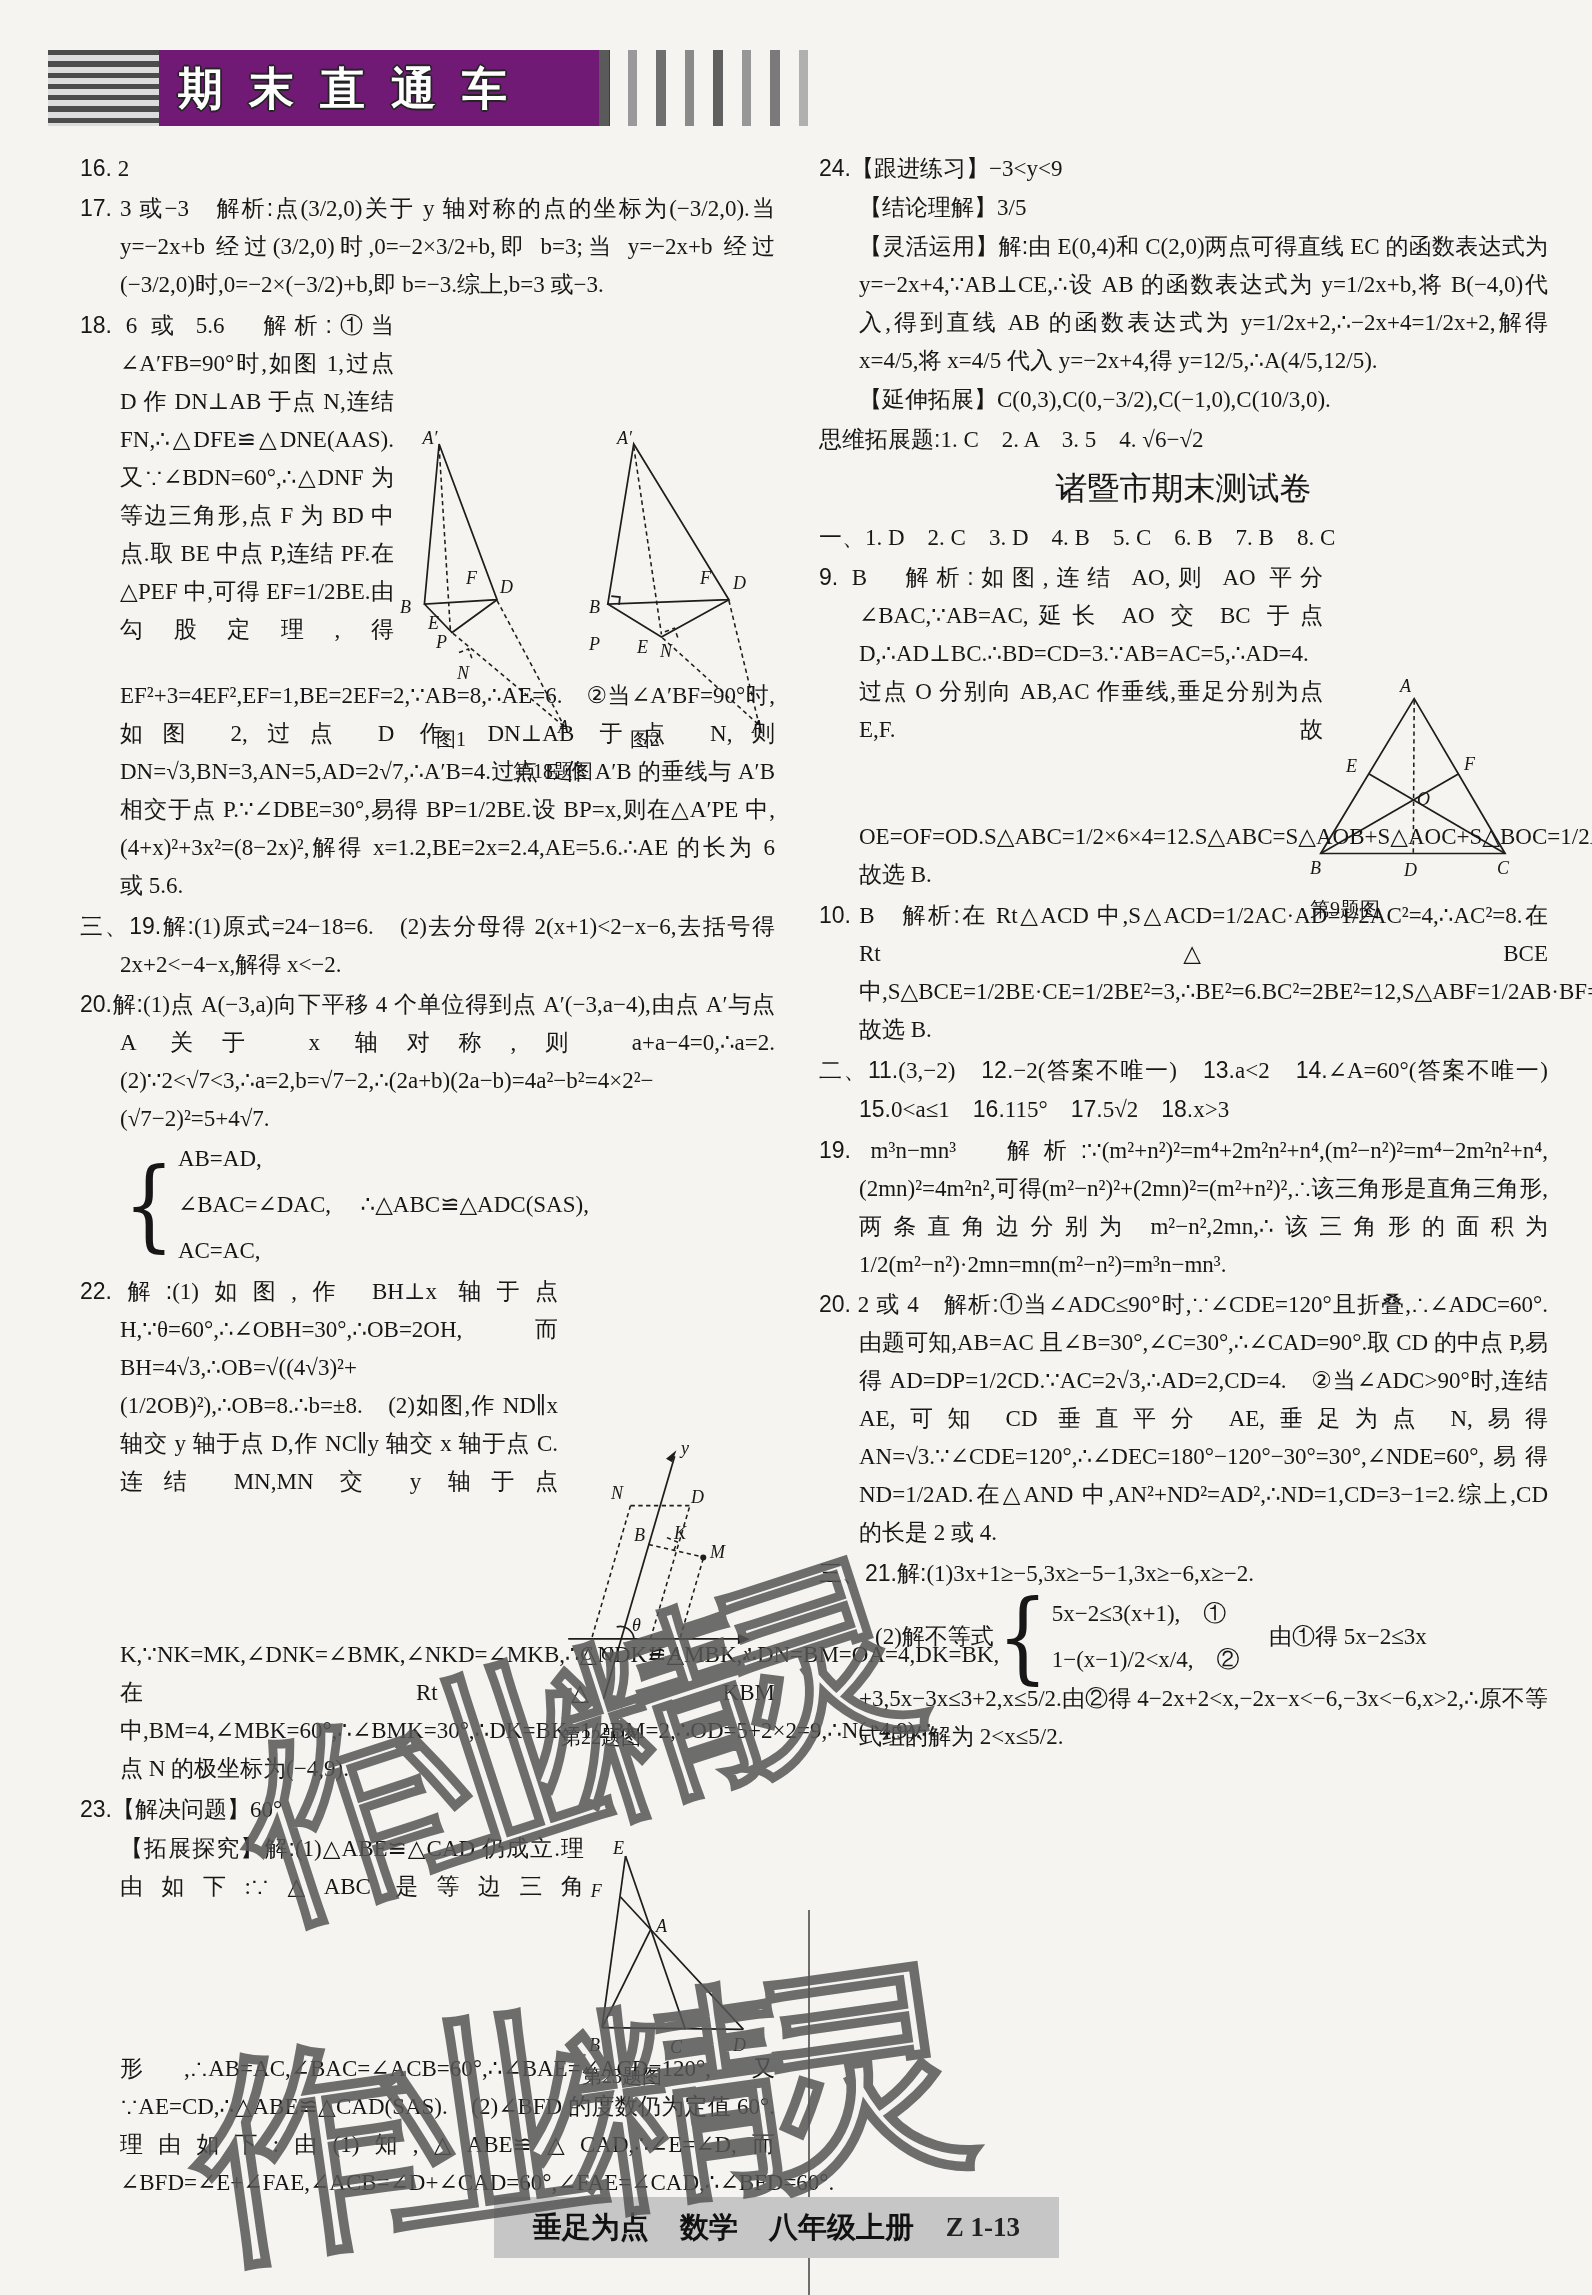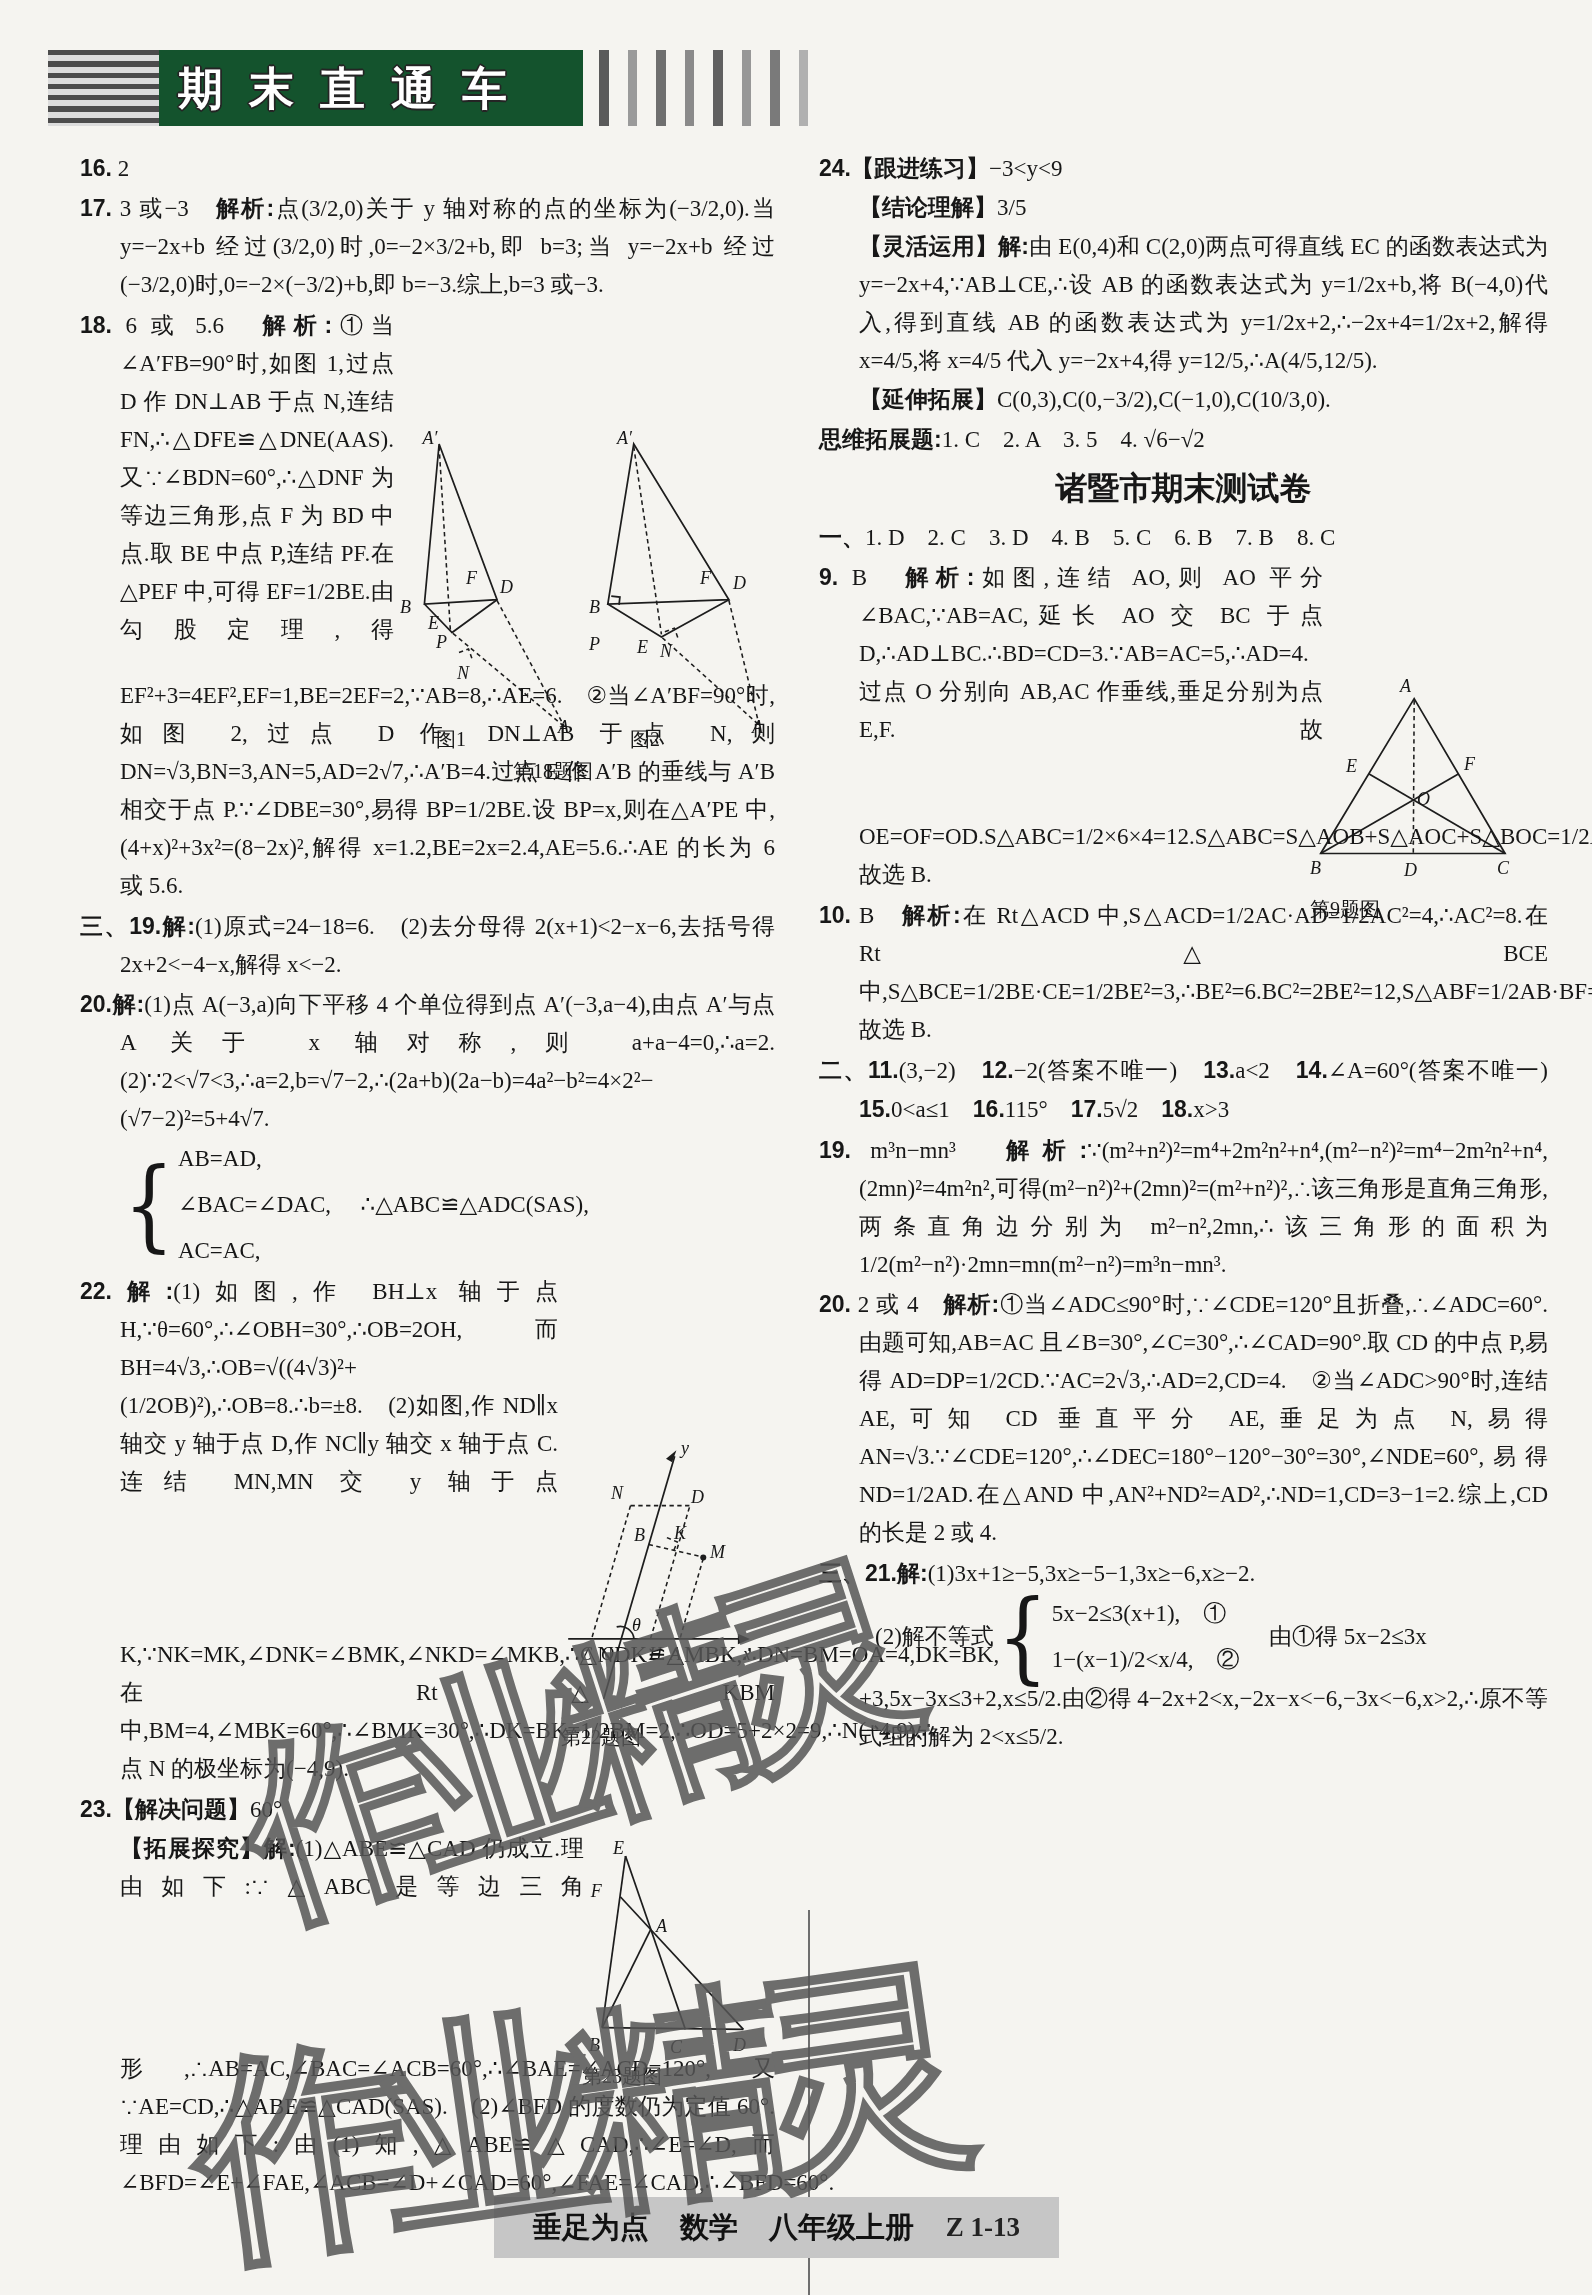--- a/index.html
+++ b/index.html
@@ -11,7 +11,8 @@
   
   #banner{
     position:absolute;left:48px;top:50px;width:535px;height:76px;
-    background:#14532d;
+    background:#701a75;
+    padding-left:27px;
   }
   #banner-stripes{
     position:absolute;left:0;top:0;width:111px;height:76px;

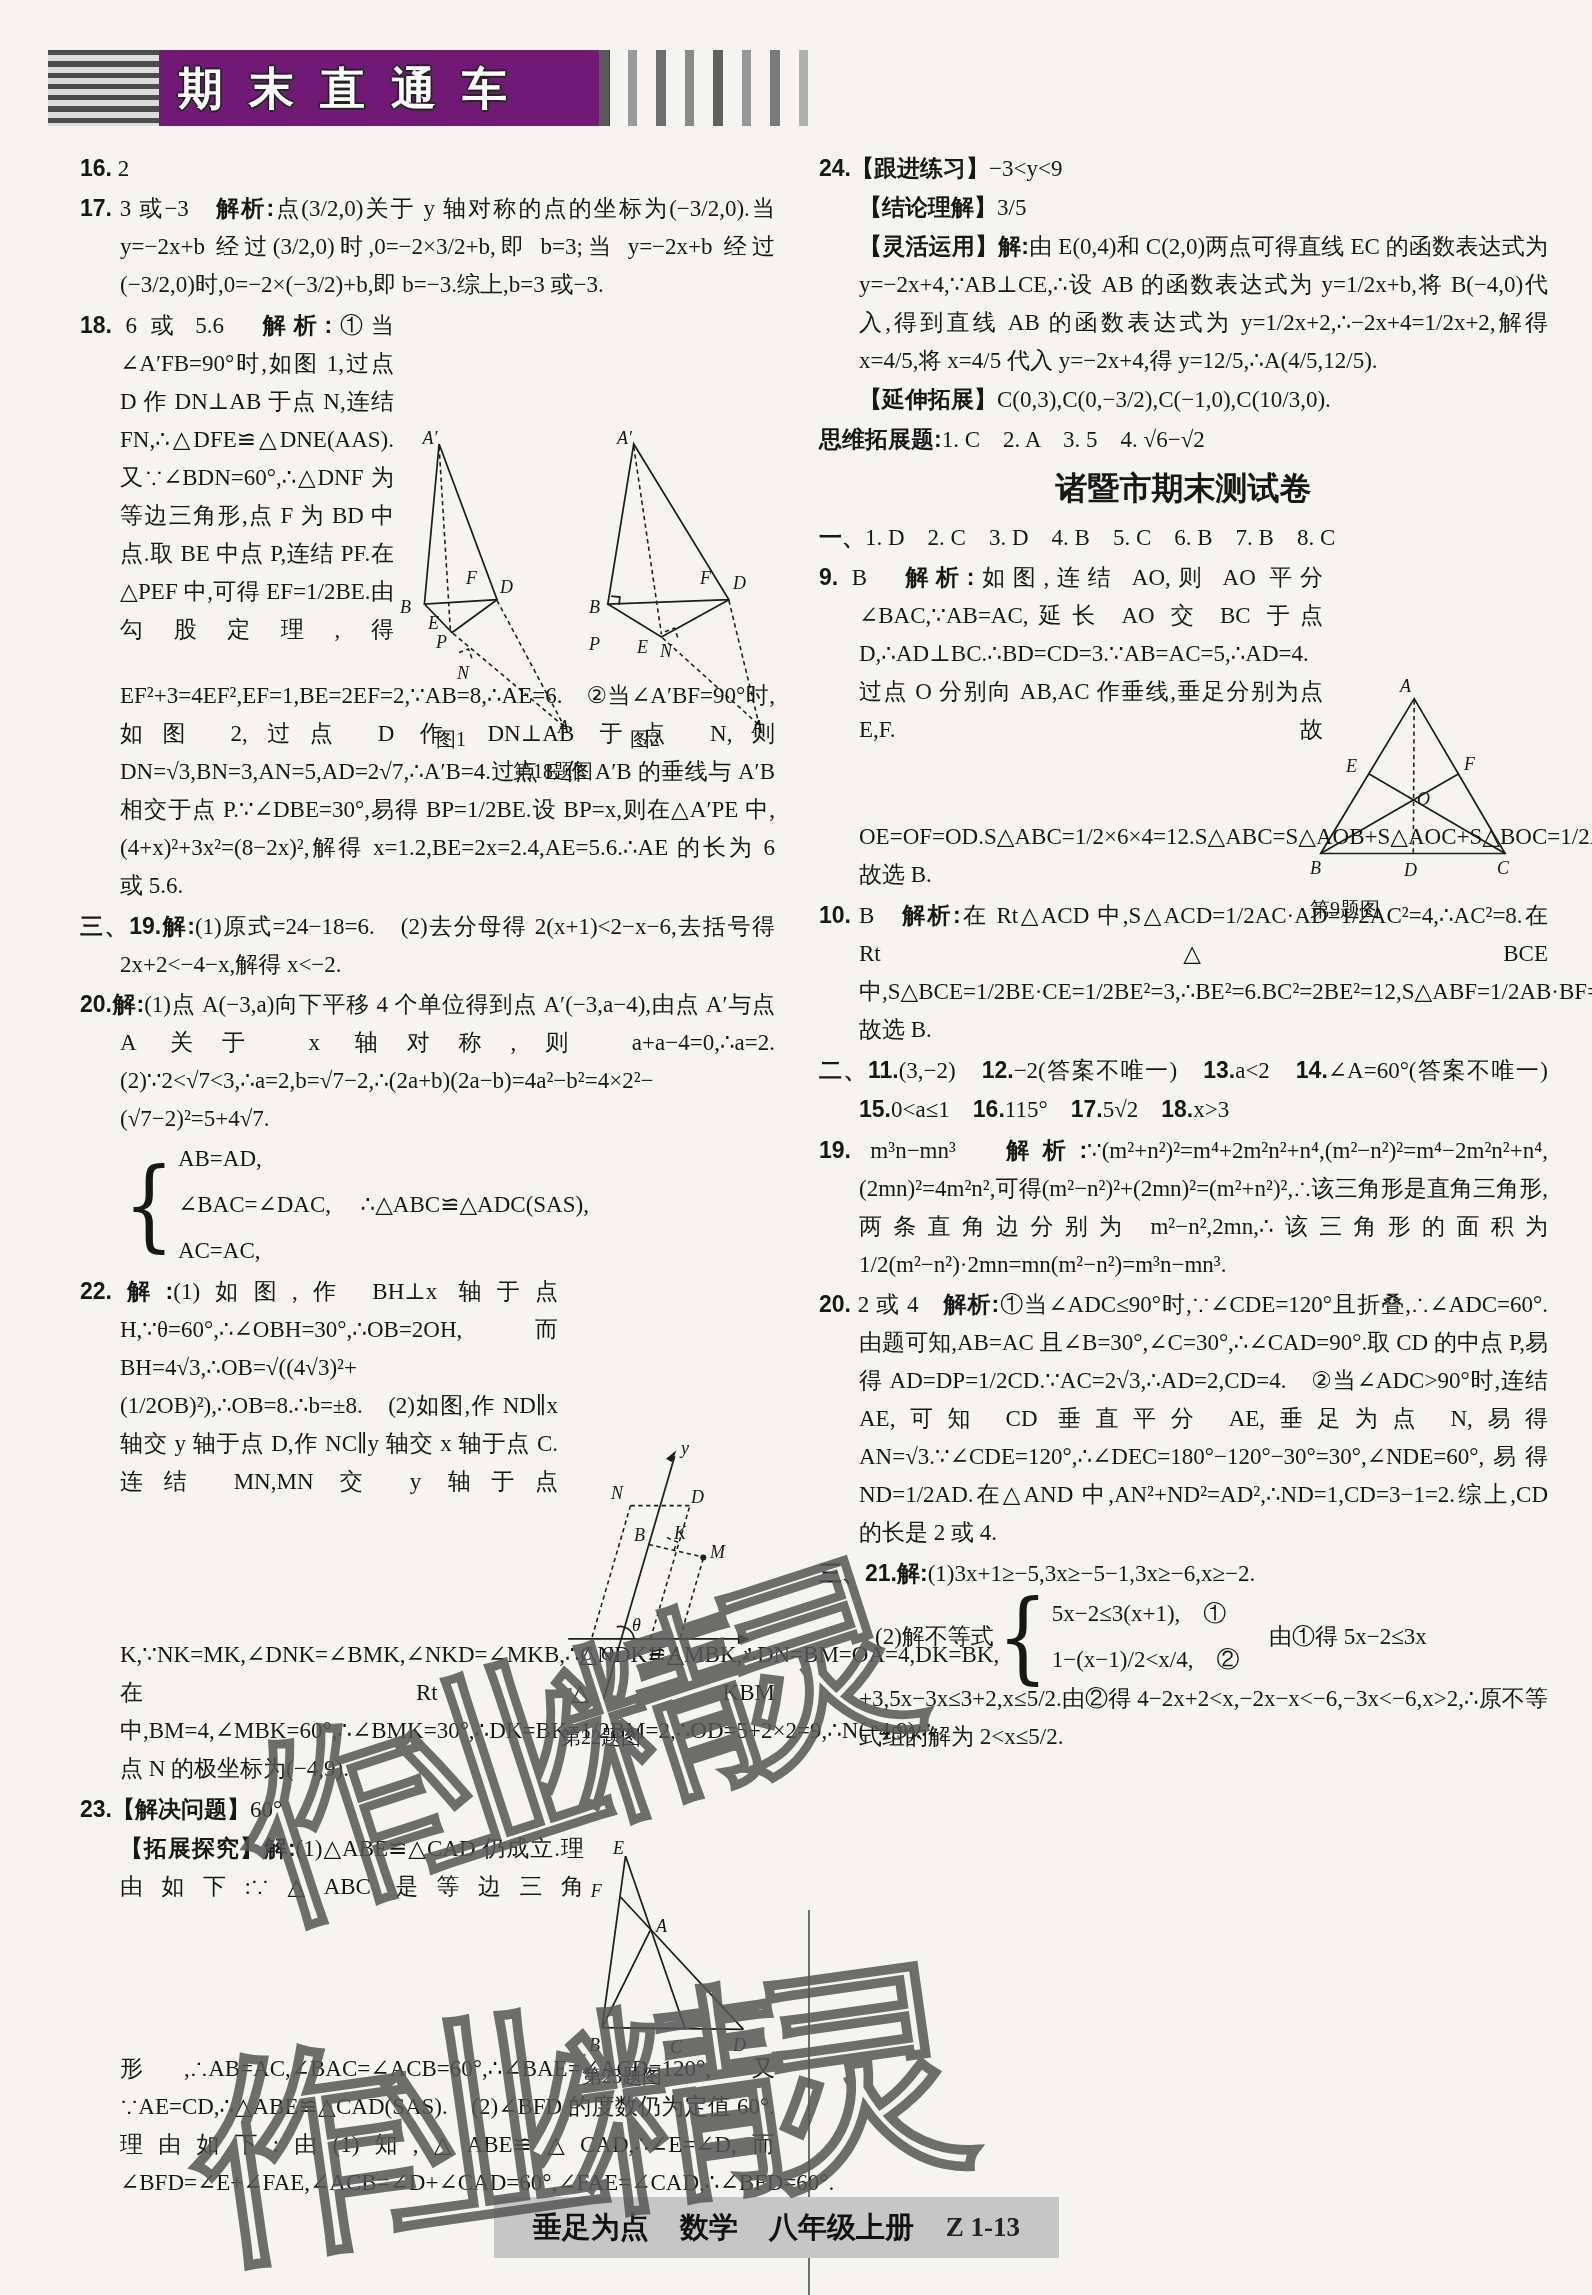--- a/index.html
+++ b/index.html
@@ -36,7 +36,7 @@
     margin:1.7px 0;padding-left:40px;text-indent:-40px;
   }
   .item.heading{text-align:center;text-indent:0;padding-left:0;font-size:32px;line-height:55px;}
-  .b{font-family:"Liberation Sans","DejaVu Sans",sans-serif;font-weight:700;}
+  .b{font-family:"Liberation Sans","DejaVu Sans",sans-serif;font-weight:400;}
   .figspace{float:right;}
   .cont{font-size:23px;line-height:38px;text-align:justify;padding-left:40px;margin:0;}
   .sys{display:flex;align-items:center;padding-left:40px;margin:1.7px 0;}

